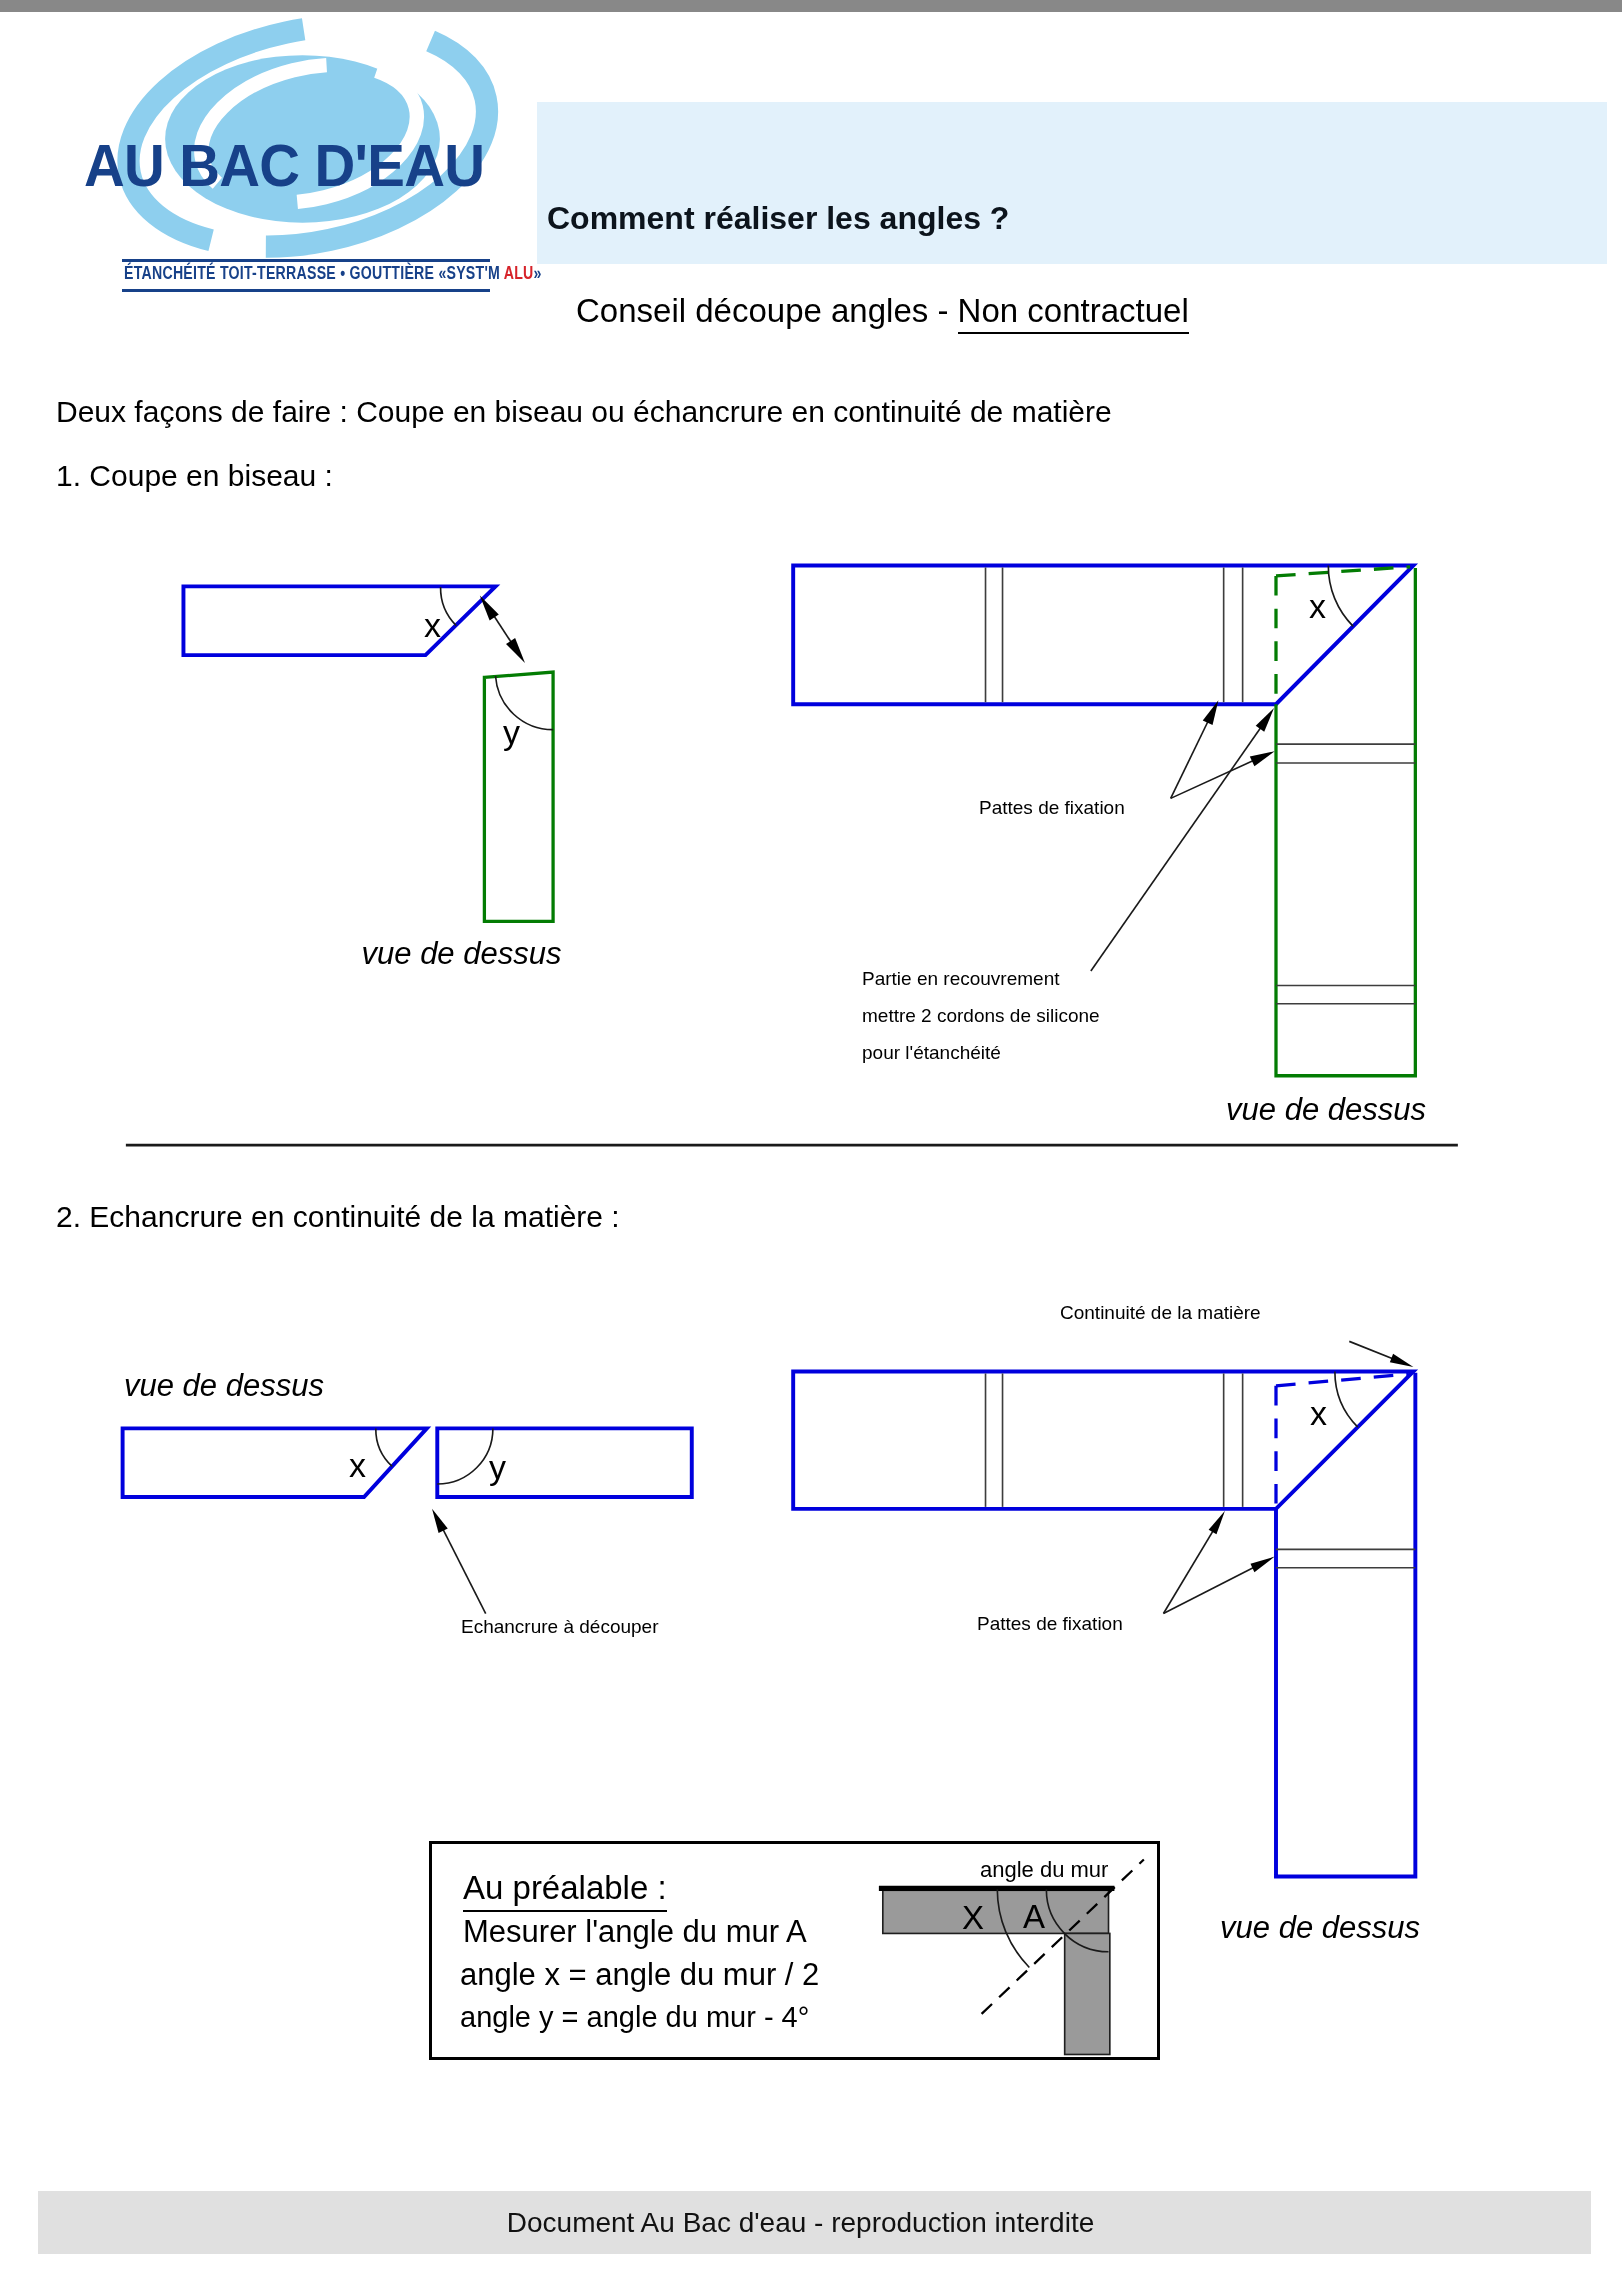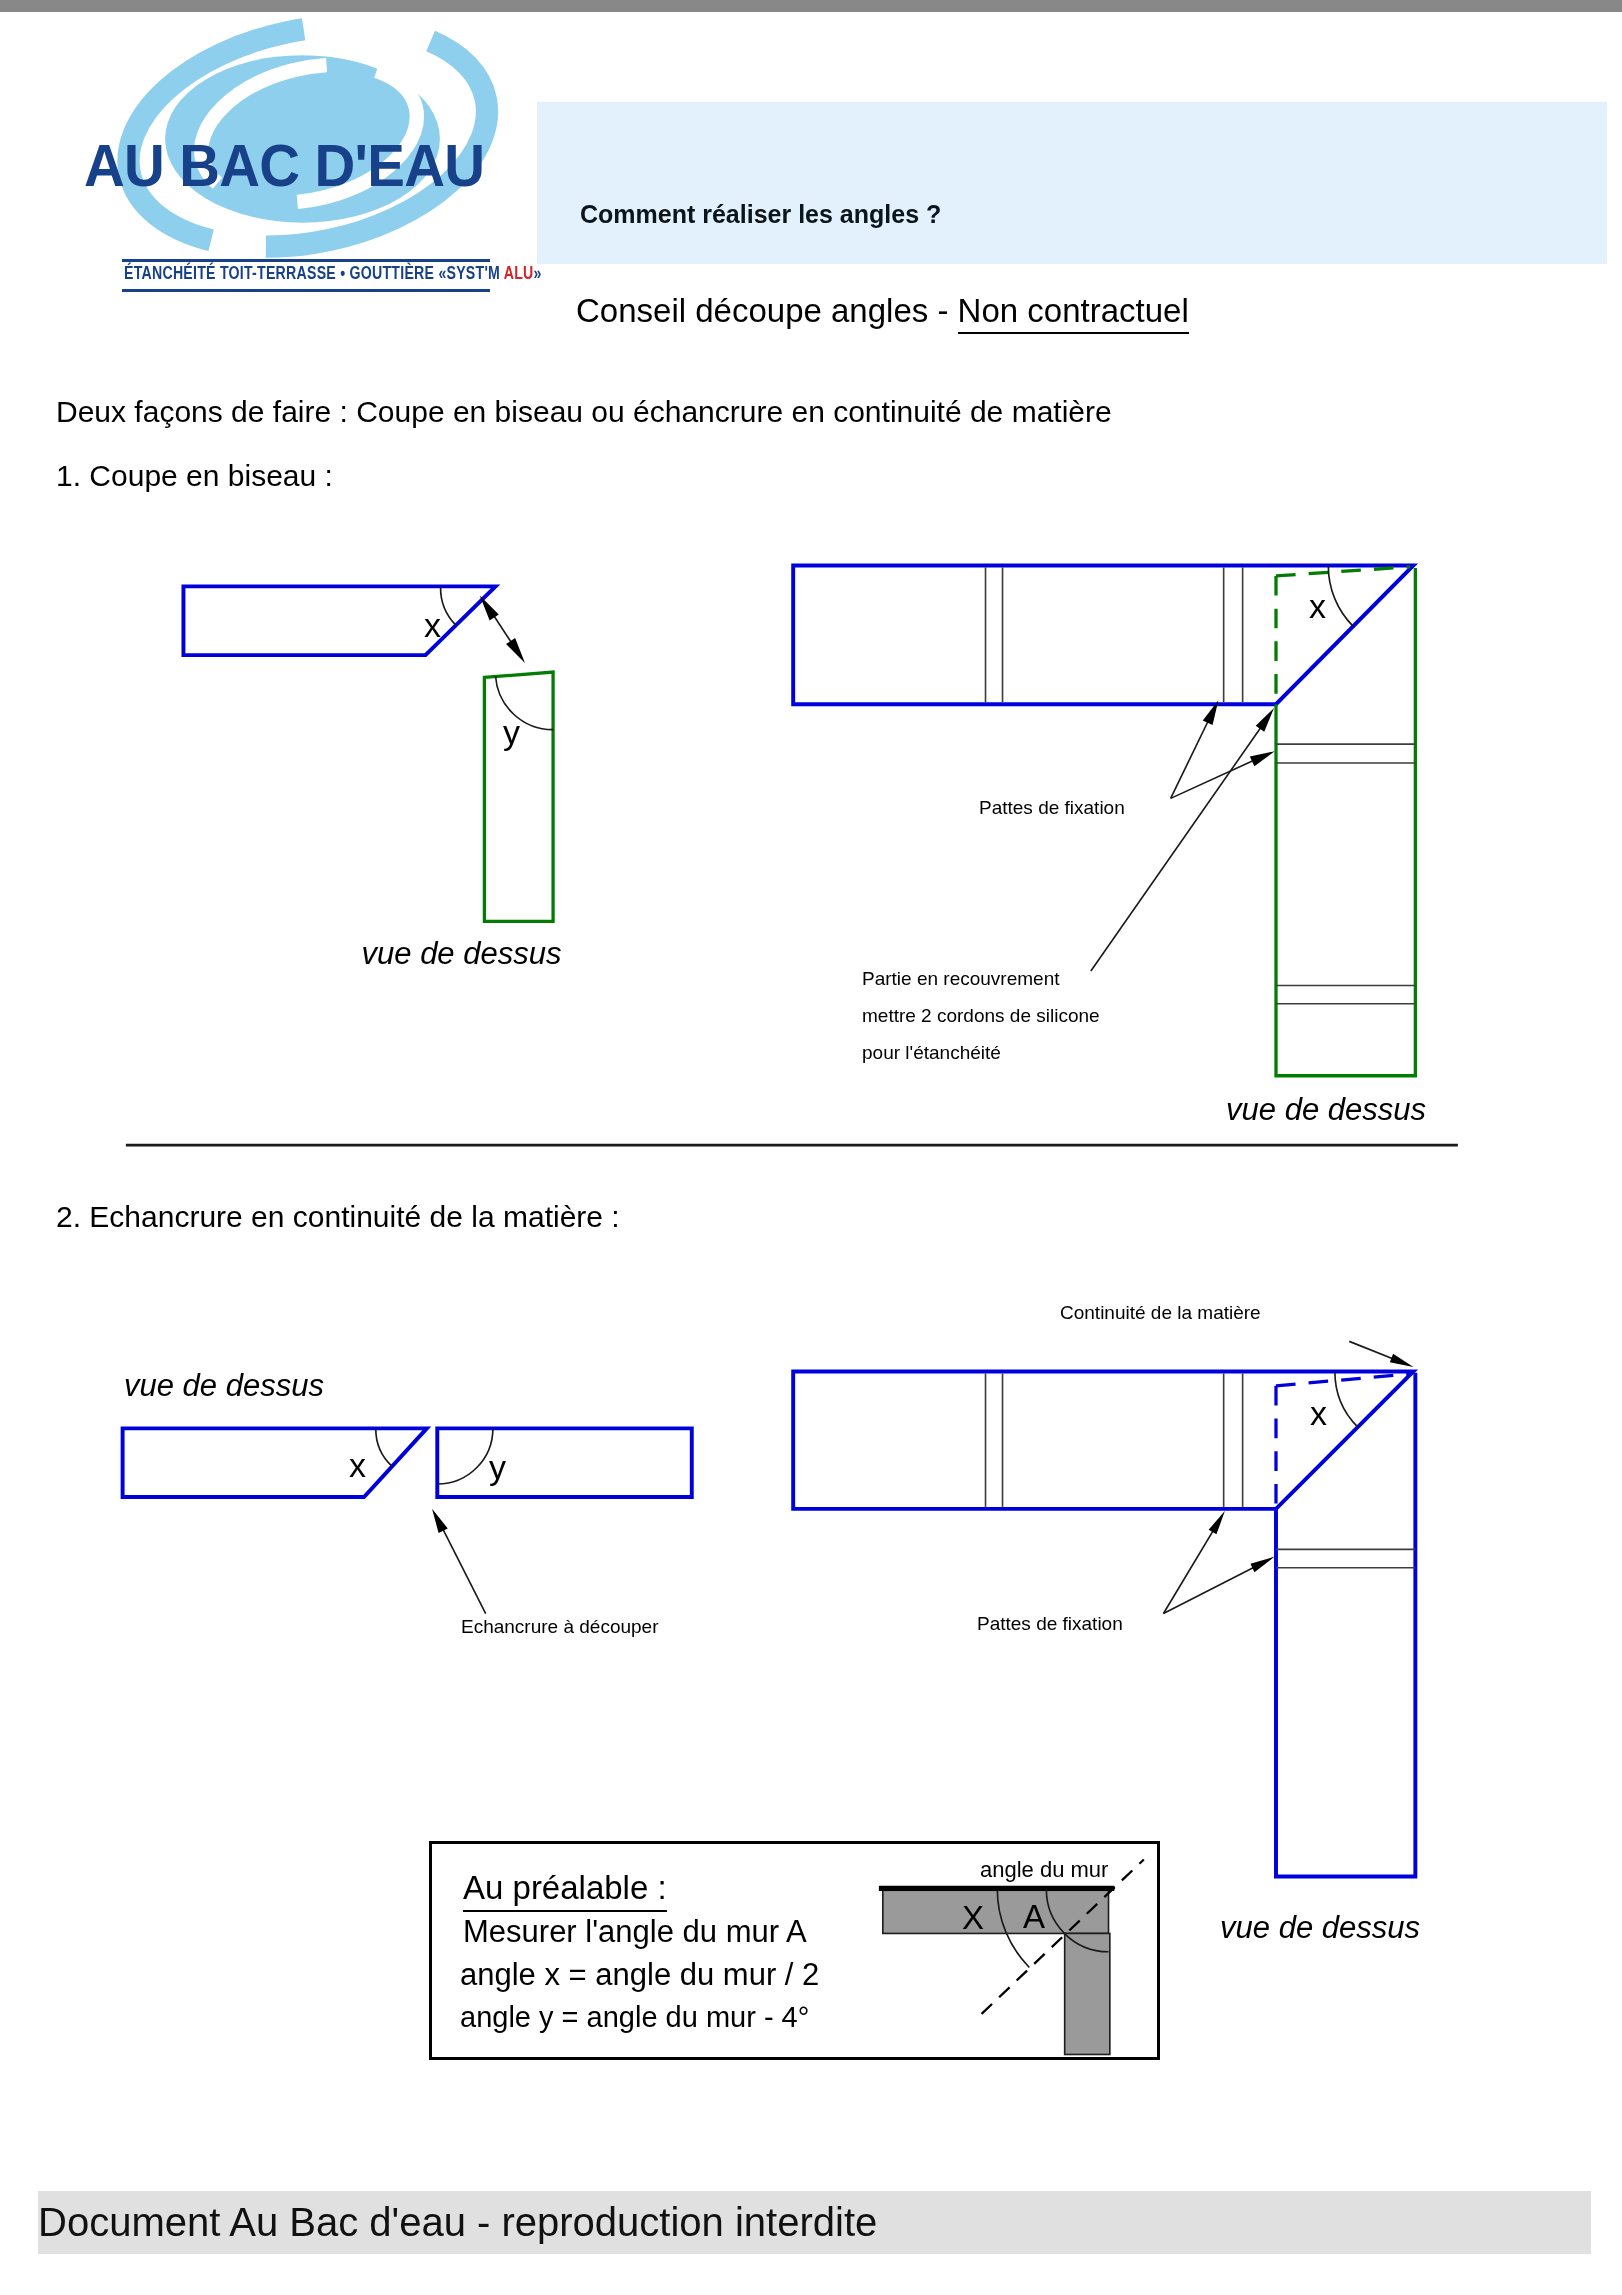--- a/index.html
+++ b/index.html
@@ -18,7 +18,7 @@
   .header-box{left:537px;top:90px;width:1070px;height:162px;background:var(--header-bg);z-index:0;}
   .page-title{left:576px;top:103px;font-size:55px;color:#0c141c;}
   .page-title .u{display:inline-block;border-bottom:3.9px solid #0c141c;padding-bottom:3.9px;}
-  .page-subtitle{left:580px;top:188px;font-size:25px;font-weight:bold;color:#0c141c;}
+  .page-subtitle{left:547px;top:188px;font-size:32px;font-weight:bold;color:#0c141c;}
   .page-note{left:576px;top:280px;font-size:33px;}
   .page-note .u{display:inline-block;border-bottom:2.6px solid #000;padding-bottom:2px;}
   

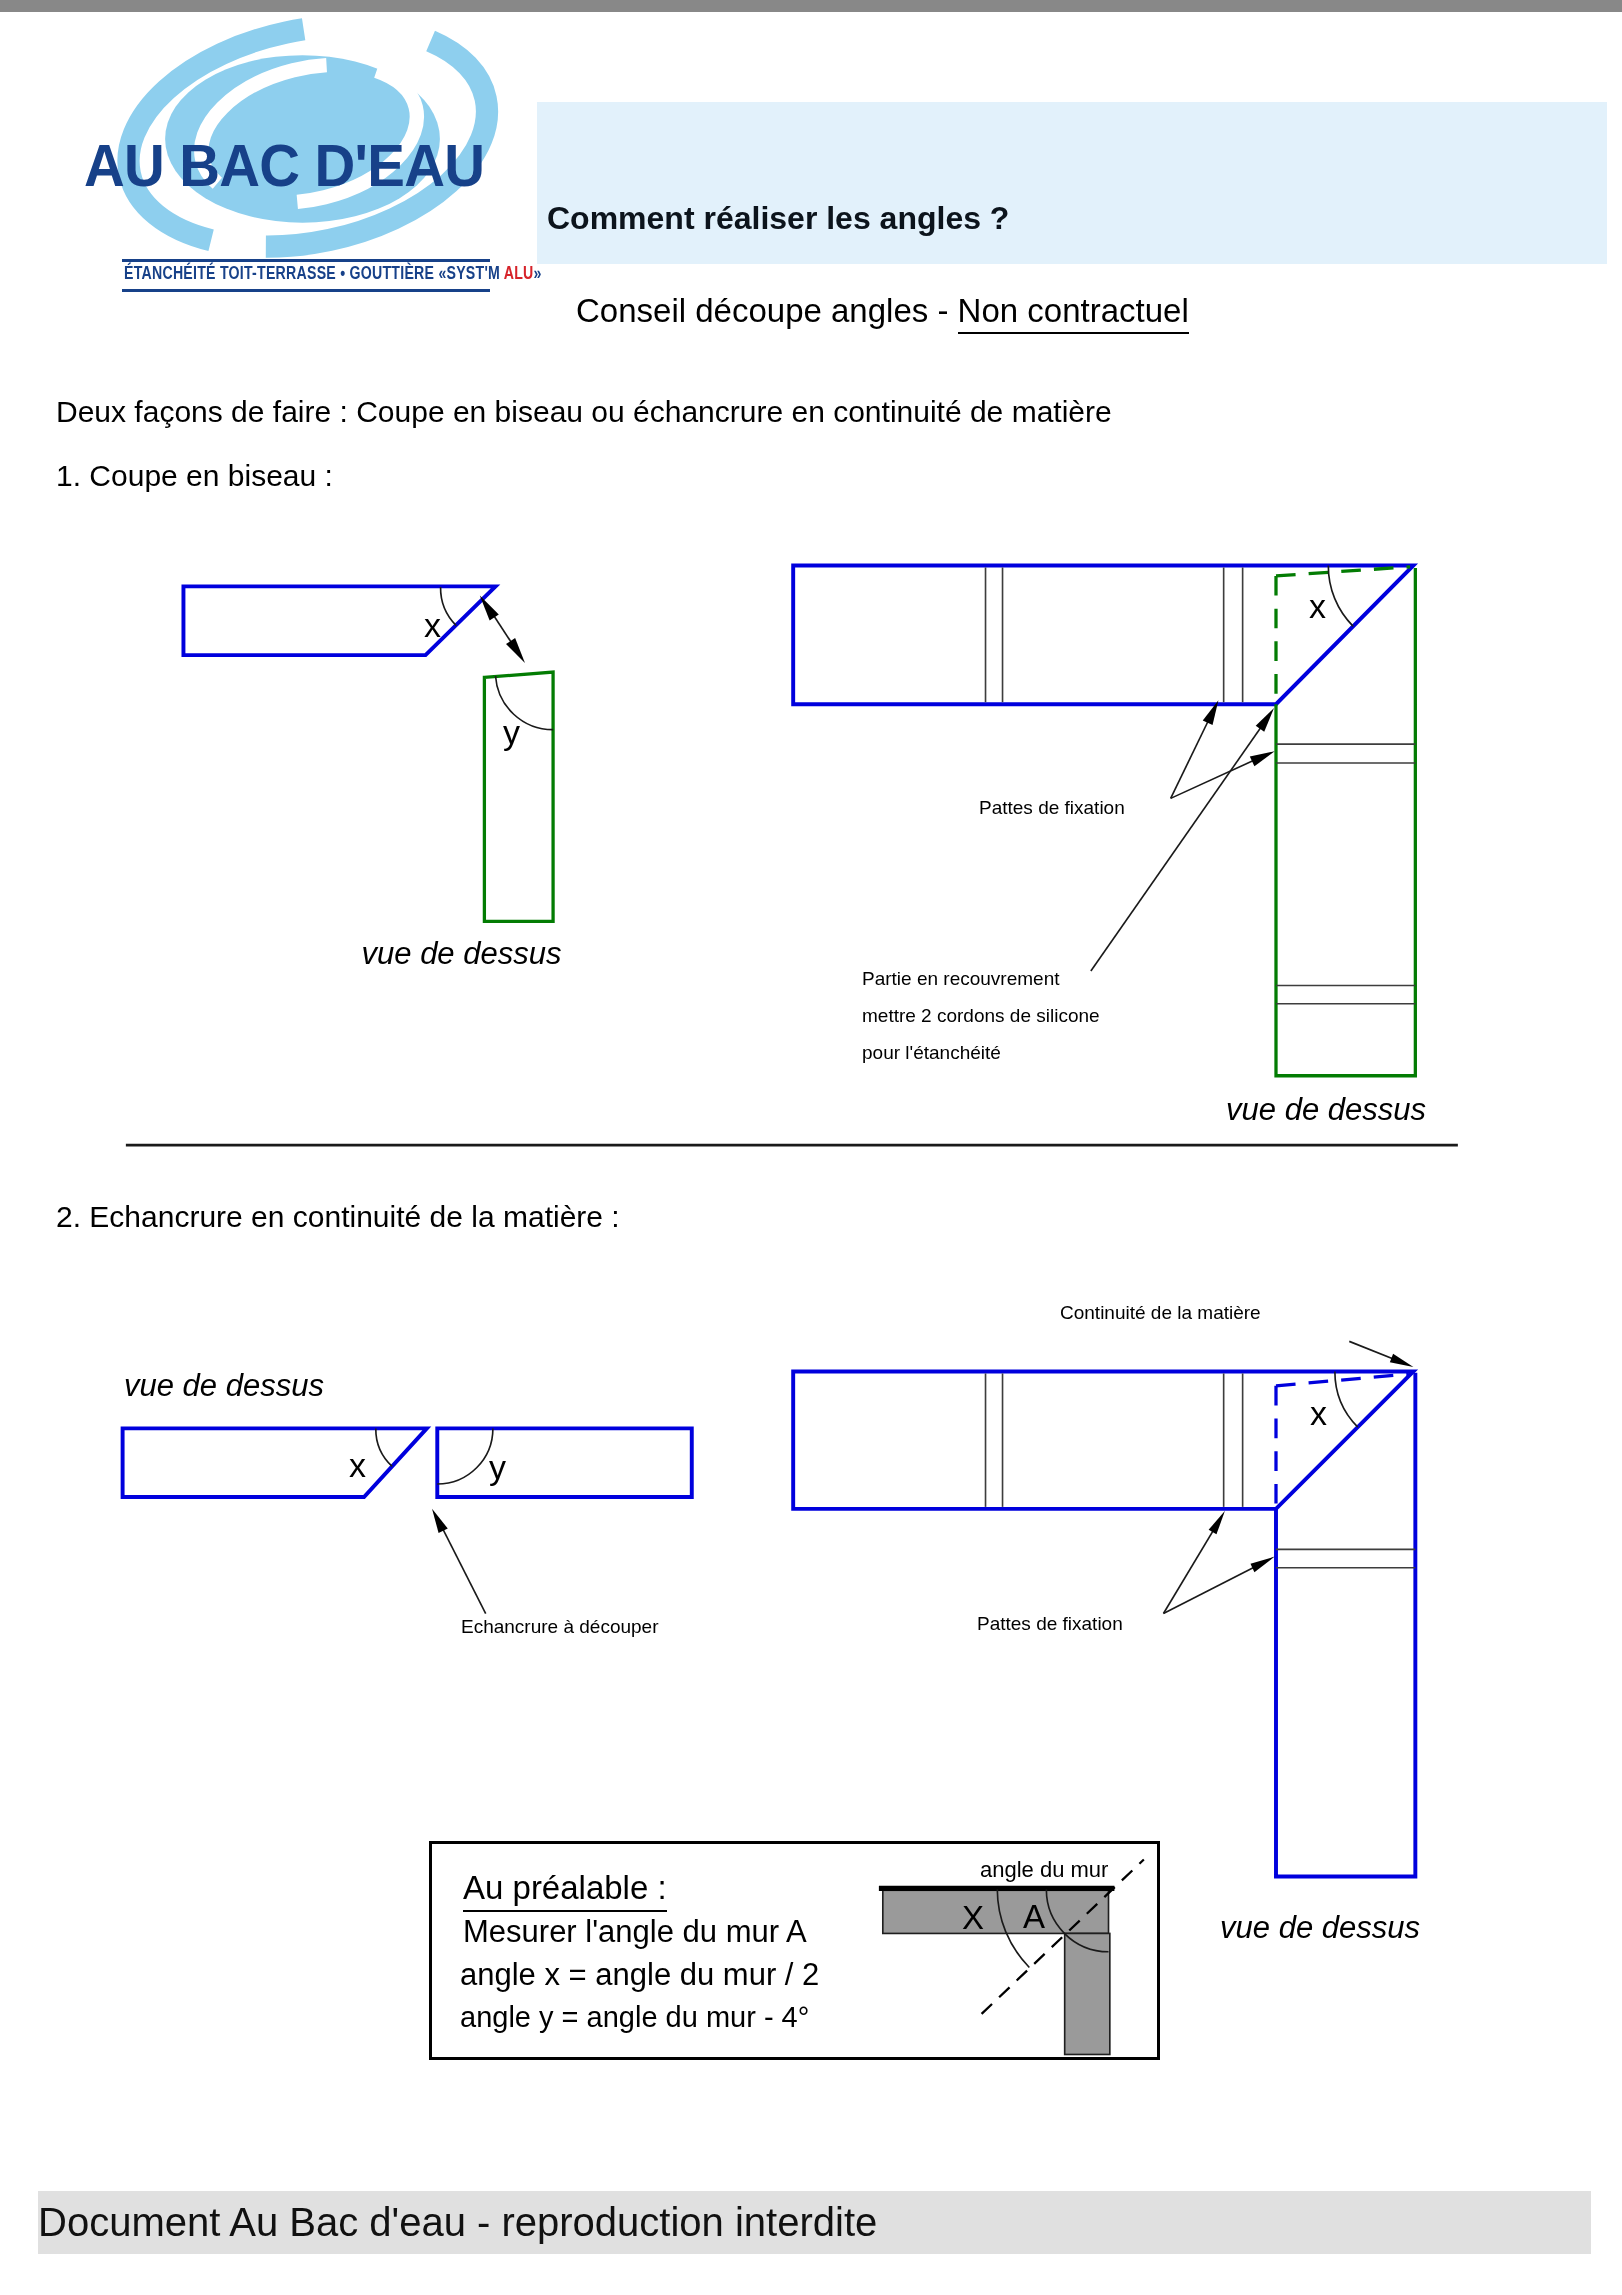--- a/index.html
+++ b/index.html
@@ -46,8 +46,8 @@
   .advice-l3{left:460px;top:1989px;font-size:29px;}
   
   .footer-bar{left:38px;top:2179px;width:1553px;height:63px;background:var(--footer-bg);z-index:0;}
-  .footer-text{left:38px;top:2179px;width:1525px;height:63px;line-height:63px;font-size:40px;
-               text-align:left;color:#111;z-index:2;}
+  .footer-text{left:38px;top:2179px;width:1525px;height:63px;line-height:63px;font-size:28px;
+               text-align:center;color:#111;z-index:2;}
   
   .st-blue{stroke:var(--diagram-blue);stroke-width:6;fill:#ffffff;}
   .st-blue-line{stroke:var(--diagram-blue);stroke-width:6;fill:none;}

